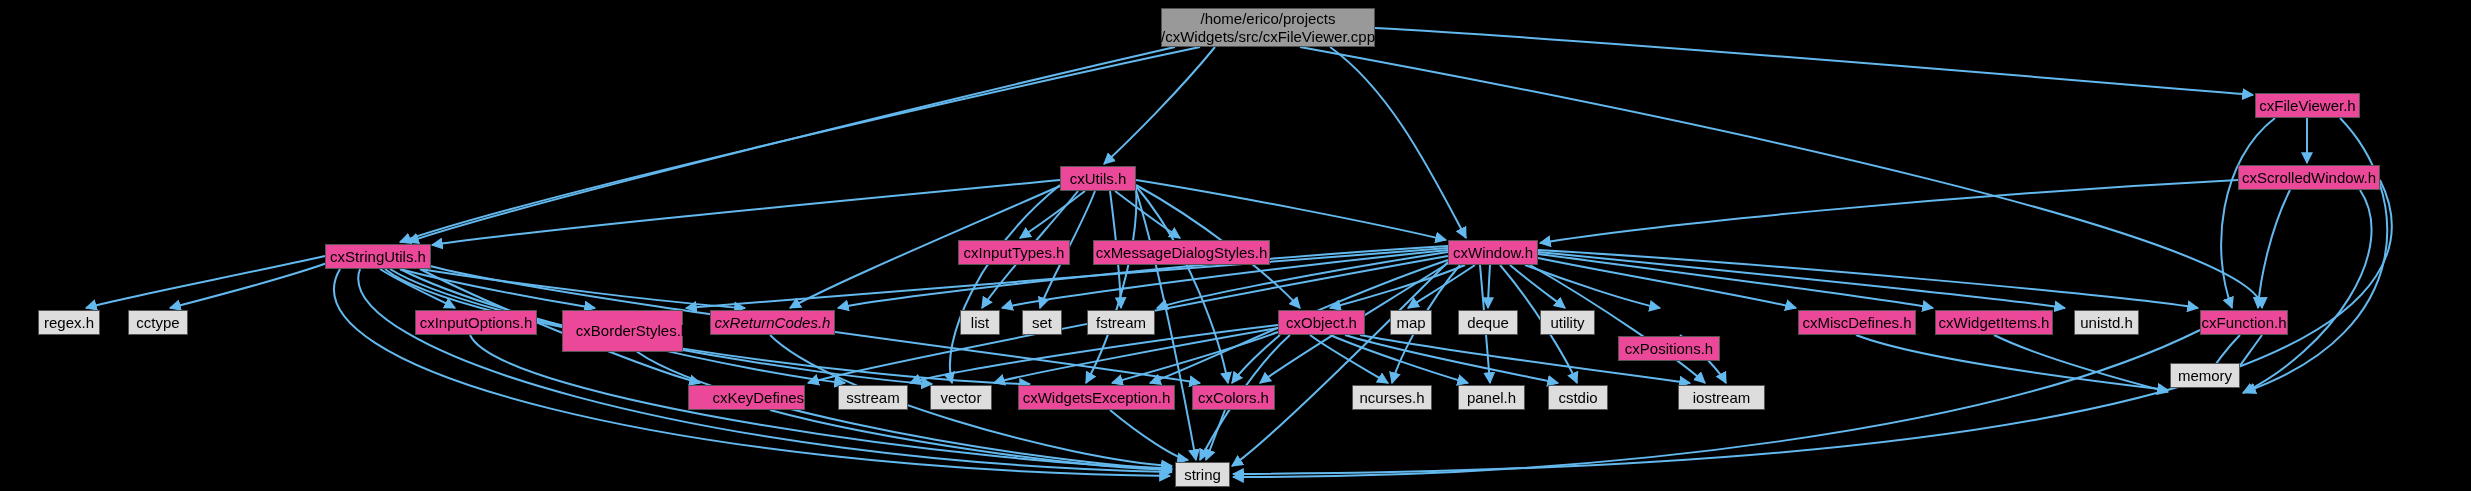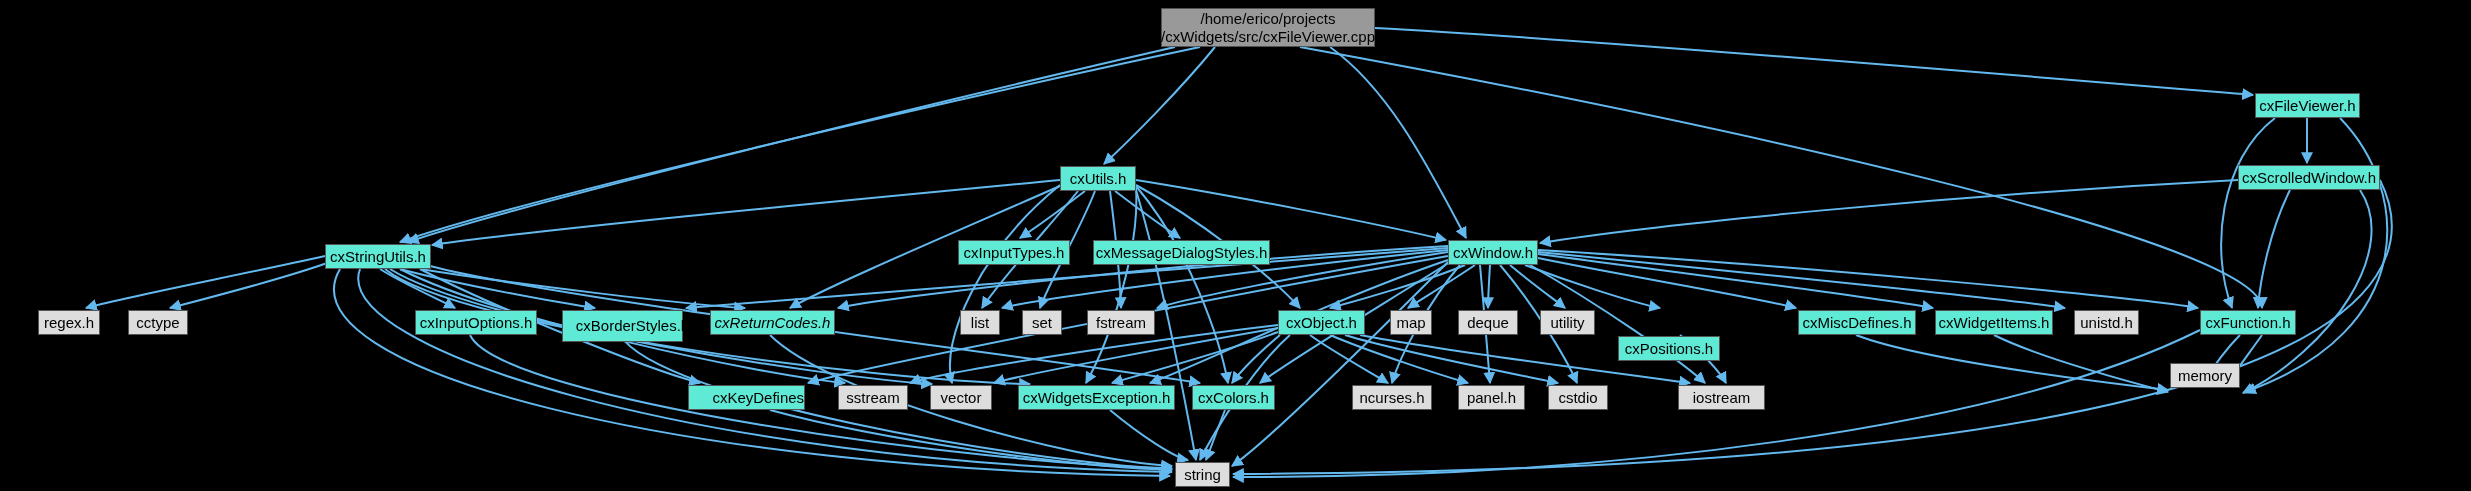--- a/index.html
+++ b/index.html
@@ -8,7 +8,7 @@
   #edges{position:absolute;left:0;top:0;width:2471px;height:491px;}
   .node{position:absolute;box-sizing:border-box;display:flex;align-items:center;
         justify-content:center;text-align:center;white-space:pre;line-height:1.18;
-        font-size:15px;color:#000;border:1px solid #545454;background:#5eead4;}
+        font-size:15px;color:#000;border:1px solid #545454;background:#ec4899;}
   .node.sys{background:#ddd;}
   .node.root{background:#999;border:1px solid #525252;font-size:15px;}
   .node .lbl{display:block;border-radius:6px;}

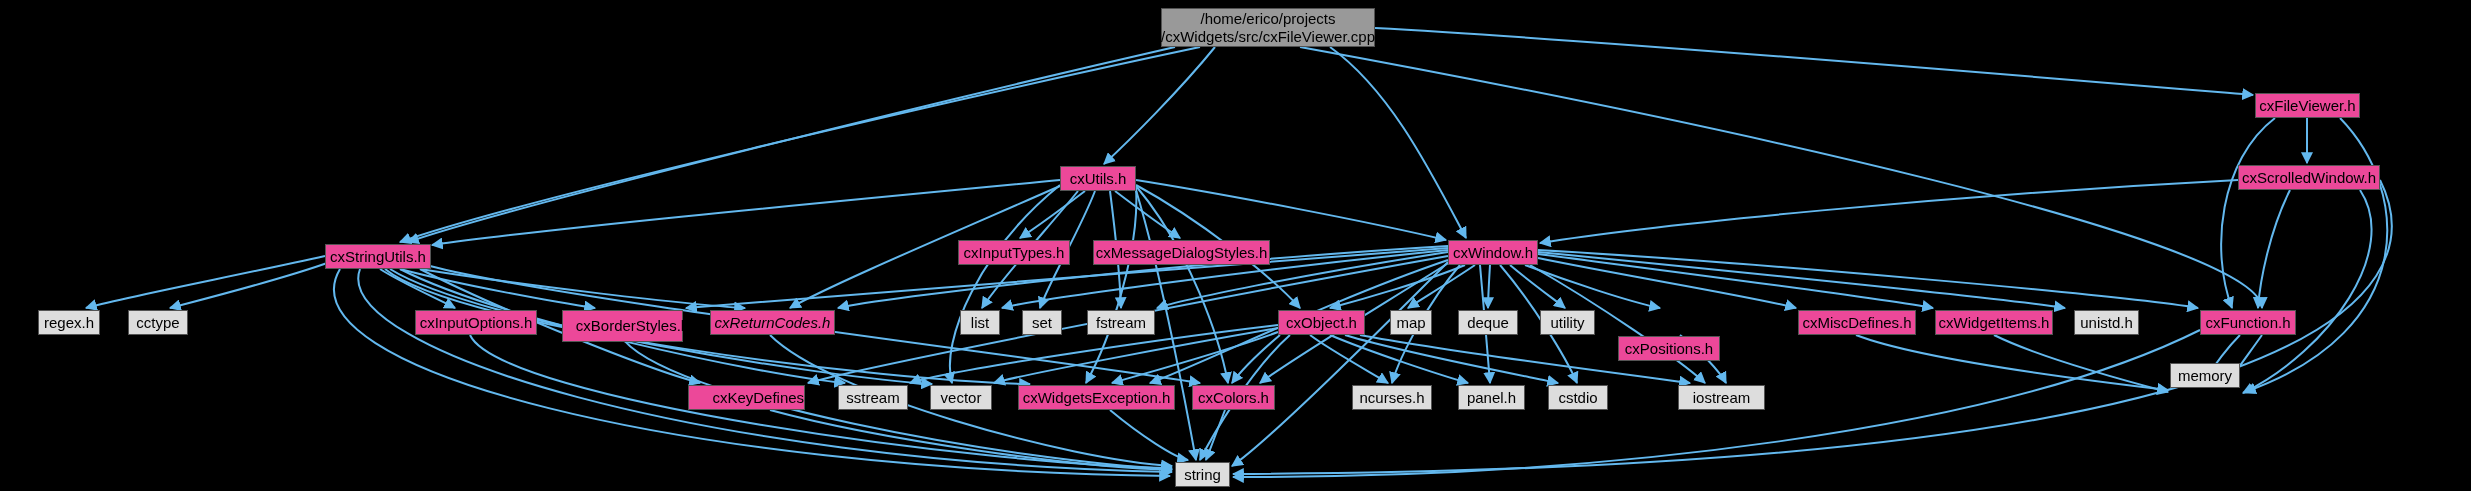--- a/index.html
+++ b/index.html
@@ -119,7 +119,7 @@
       <div class="node sys" style="left: 38px; top: 310px; width: 62px; height: 25px;"><span class="lbl">regex.h</span></div>
       <div class="node sys" style="left: 128px; top: 310px; width: 60px; height: 25px;"><span class="lbl">cctype</span></div>
       <div class="node" style="left: 415px; top: 310px; width: 122px; height: 25px;"><span class="lbl">cxInputOptions.h</span></div>
-      <div class="node" style="left: 562px; top: 310px; width: 121px; height: 32px; padding-left: 20px;"><span class="lbl">cxBorderStyles.h</span></div>
+      <div class="node" style="left: 562px; top: 310px; width: 121px; height: 42px; padding-left: 20px;"><span class="lbl">cxBorderStyles.h</span></div>
       <div class="node" style="left: 710px; top: 310px; width: 125px; height: 25px; font-style: italic;"><span class="lbl">cxReturnCodes.h</span></div>
       <div class="node sys" style="left: 960px; top: 310px; width: 40px; height: 25px;"><span class="lbl">list</span></div>
       <div class="node sys" style="left: 1022px; top: 310px; width: 40px; height: 25px;"><span class="lbl">set</span></div>

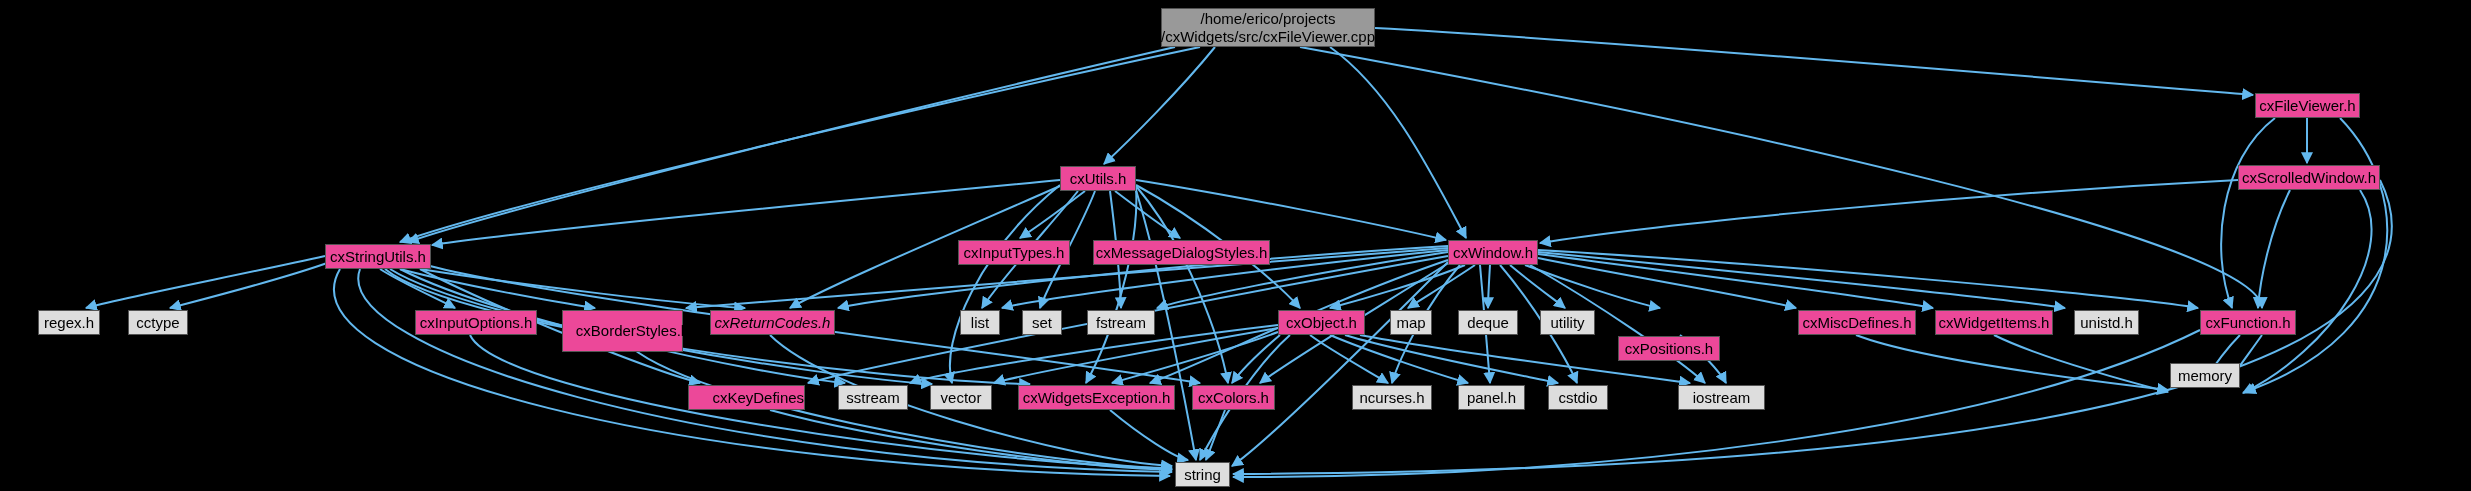--- a/index.html
+++ b/index.html
@@ -132,7 +132,7 @@
       <div class="node" style="left: 1798px; top: 310px; width: 118px; height: 25px;"><span class="lbl">cxMiscDefines.h</span></div>
       <div class="node" style="left: 1935px; top: 310px; width: 118px; height: 25px;"><span class="lbl">cxWidgetItems.h</span></div>
       <div class="node sys" style="left: 2067px; top: 310px; width: 65px; height: 25px; margin-left: 7px;"><span class="lbl">unistd.h</span></div>
-      <div class="node" style="left: 2200px; top: 310px; width: 96px; height: 25px;"><span class="lbl">cxFunction.h</span></div>
+      <div class="node" style="left: 2200px; top: 310px; width: 88px; height: 25px;"><span class="lbl">cxFunction.h</span></div>
       <div class="node" style="left: 688px; top: 385px; width: 117px; height: 25px; padding-left: 36px;"><span class="lbl">cxKeyDefines.h</span></div>
       <div class="node sys" style="left: 838px; top: 385px; width: 70px; height: 25px;"><span class="lbl">sstream</span></div>
       <div class="node sys" style="left: 930px; top: 385px; width: 62px; height: 25px;"><span class="lbl">vector</span></div>

